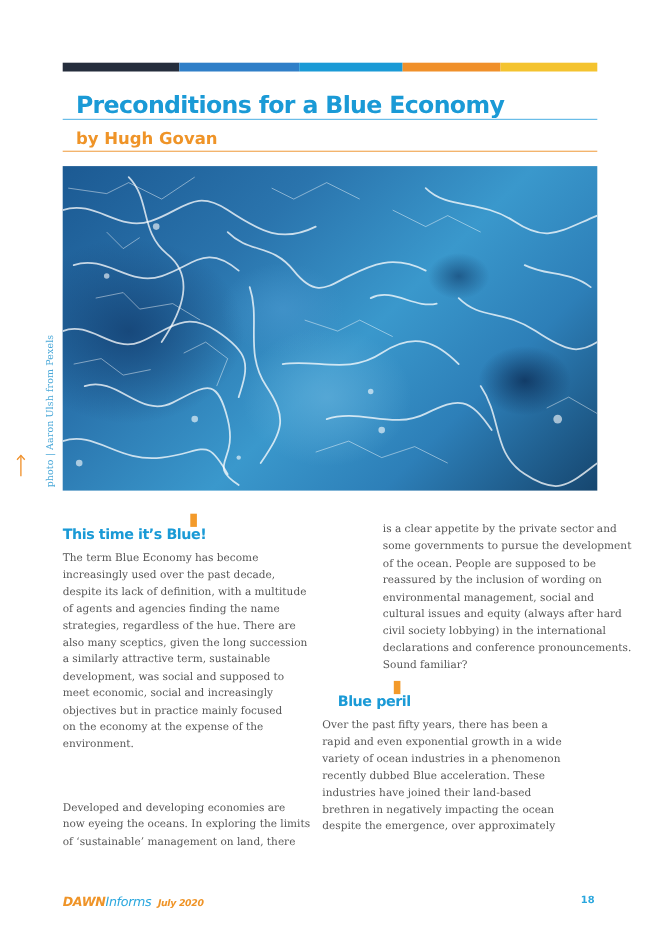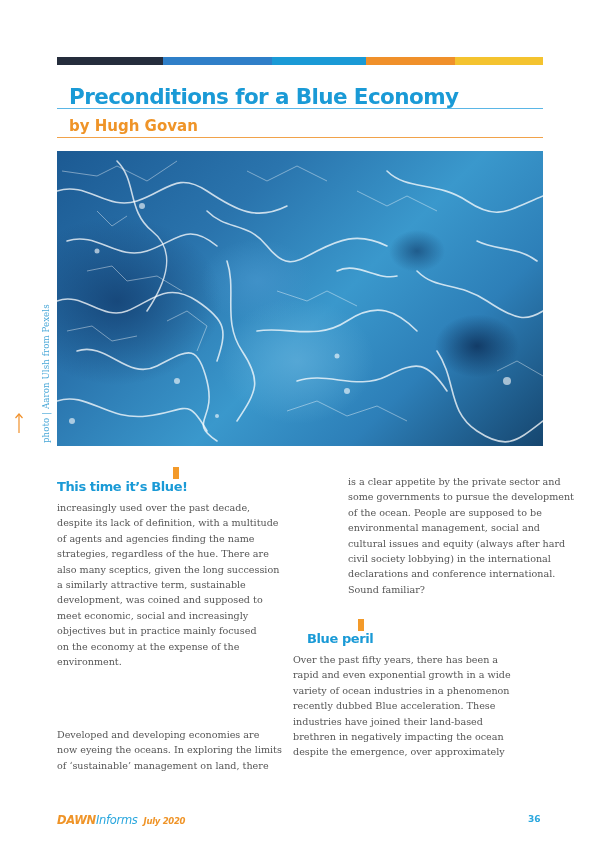--- a/index.html
+++ b/index.html
@@ -104,6 +104,7 @@
 </div>
 
 <div class="para" style="left:57px;top:500px;">
+  <span class="ln">The term Blue Economy has become</span>
   <span class="ln">increasingly used over the past decade,</span>
   <span class="ln">despite its lack of definition, with a multitude</span>
   <span class="ln">of agents and agencies finding the name</span>

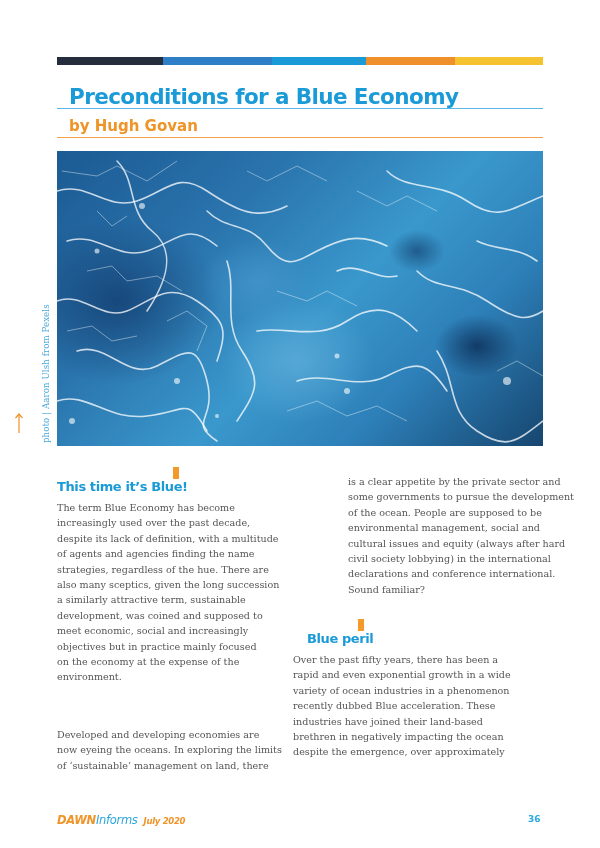--- a/index.html
+++ b/index.html
@@ -128,6 +128,7 @@
   <span class="ln">is a clear appetite by the private sector and</span>
   <span class="ln">some governments to pursue the development</span>
   <span class="ln">of the ocean. People are supposed to be</span>
+  <span class="ln">reassured by the inclusion of wording on</span>
   <span class="ln">environmental management, social and</span>
   <span class="ln">cultural issues and equity (always after hard</span>
   <span class="ln">civil society lobbying) in the international</span>

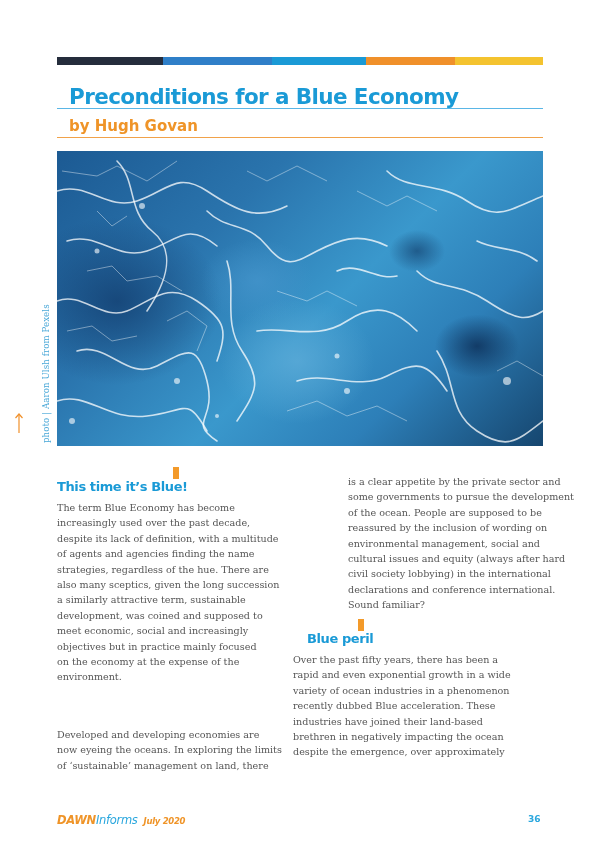--- a/index.html
+++ b/index.html
@@ -132,7 +132,7 @@
   <span class="ln">environmental management, social and</span>
   <span class="ln">cultural issues and equity (always after hard</span>
   <span class="ln">civil society lobbying) in the international</span>
-  <span class="ln">declarations and conference international.</span>
+  <span class="ln">declarations and conference pronouncements.</span>
   <span class="ln">Sound familiar?</span>
 </div>
 

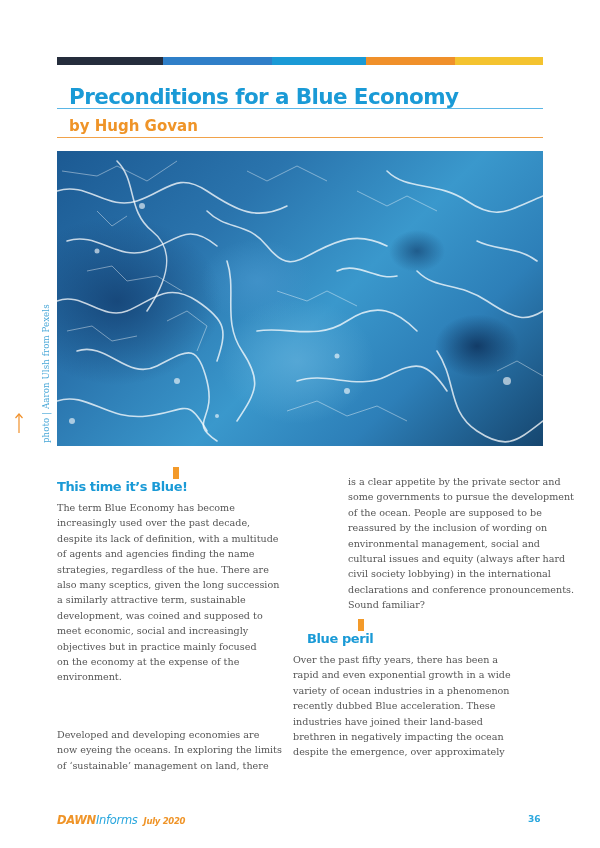--- a/index.html
+++ b/index.html
@@ -111,7 +111,7 @@
   <span class="ln">strategies, regardless of the hue. There are</span>
   <span class="ln">also many sceptics, given the long succession</span>
   <span class="ln">a similarly attractive term, sustainable</span>
-  <span class="ln">development, was coined and supposed to</span>
+  <span class="ln">development, was social and supposed to</span>
   <span class="ln">meet economic, social and increasingly</span>
   <span class="ln">objectives but in practice mainly focused</span>
   <span class="ln">on the economy at the expense of the</span>

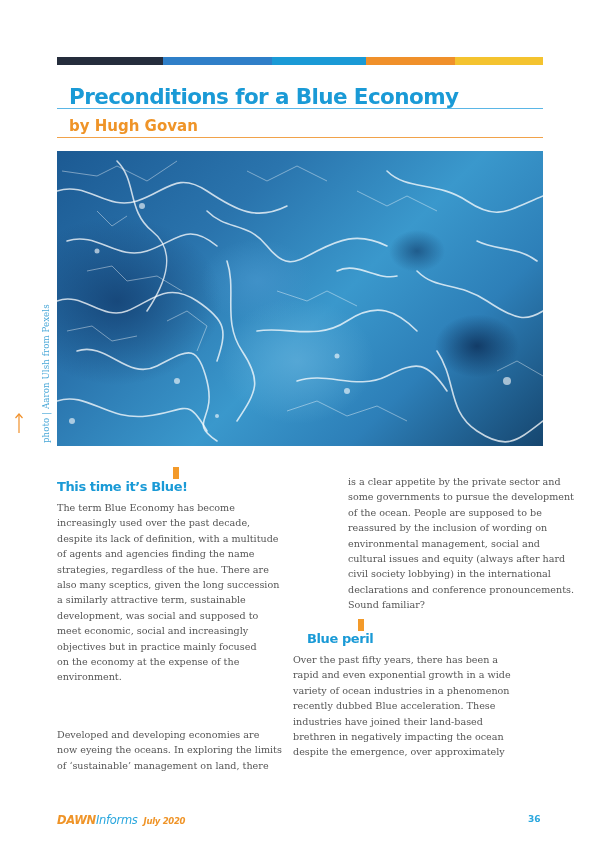--- a/index.html
+++ b/index.html
@@ -154,6 +154,6 @@
 <div class="footer-brand">
   <span class="dawn">DAWN</span><span class="informs">Informs</span><span class="date">July 2020</span>
 </div>
-<div class="page-num">36</div>
+<div class="page-num">18</div>
 
 </body></html>

